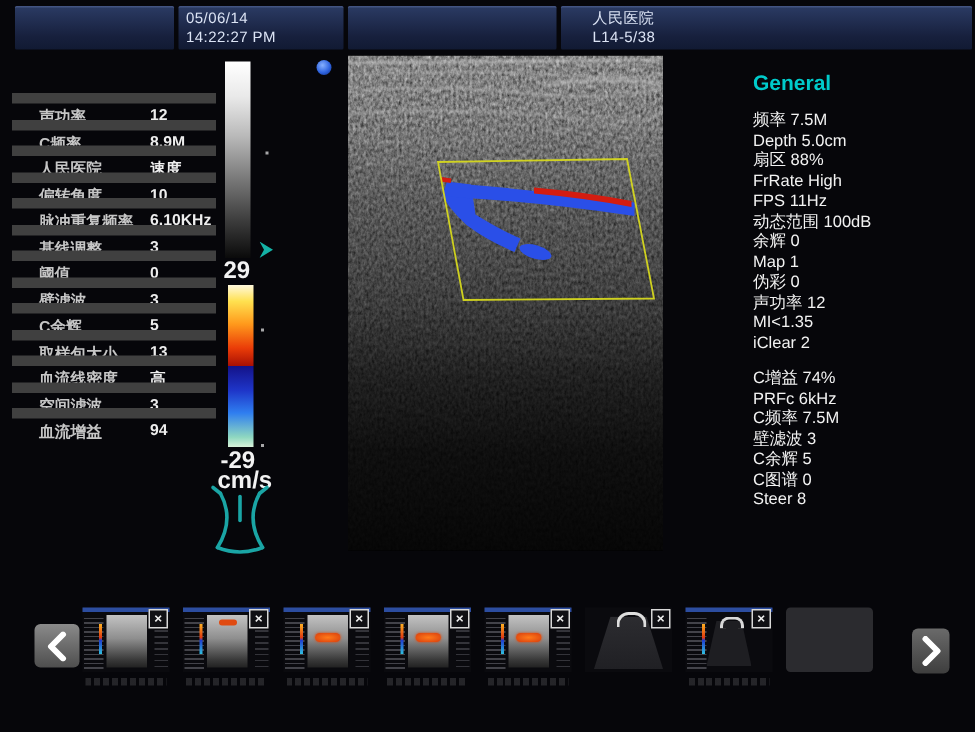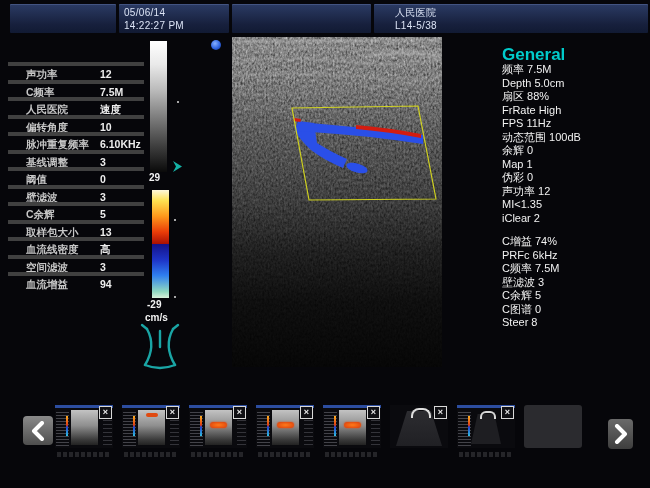--- a/index.html
+++ b/index.html
@@ -45,7 +45,7 @@
 
   
   .right-panel{position:absolute;left:502px;top:48px;width:146px}
-  .rp-title{font-size:17px;font-weight:bold;color:#00cbcb;line-height:14px;margin-bottom:1px}
+  .rp-title{font-size:14px;font-weight:bold;color:#00cbcb;line-height:14px;margin-bottom:12px}
   .rp-line{font-size:11px;font-weight:normal;color:#f2f2f2;line-height:13.5px;white-space:nowrap}
   .rp-group2{margin-top:10px}
 

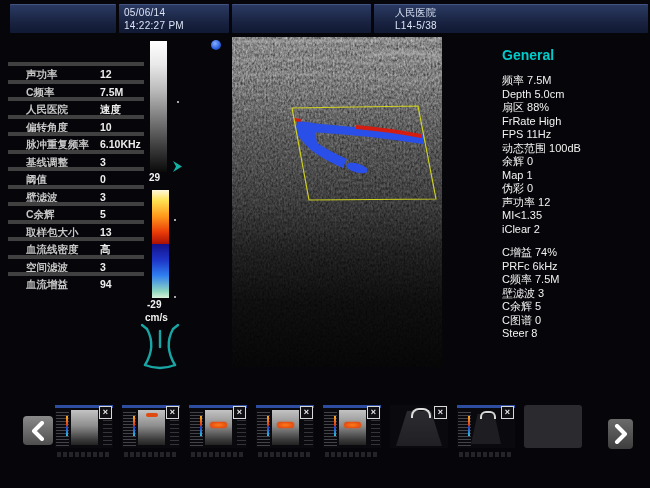--- a/index.html
+++ b/index.html
@@ -18,7 +18,7 @@
 
   
   .param-table{position:absolute;left:8px;top:62px;width:136px}
-  .prow{position:relative;height:17.5px;border-top:4px solid #404040;box-sizing:border-box}
+  .prow{position:relative;height:17.5px;border-top:7px solid #404040;box-sizing:border-box}
   .prow .lab{position:absolute;left:18px;top:2px;font-size:10.5px;font-weight:bold;color:#c6c6c6;white-space:nowrap}
   .prow .val{position:absolute;left:92px;top:2px;font-size:10.5px;font-weight:bold;color:#ededed;white-space:nowrap}
   .prow.hl{background:linear-gradient(180deg,#4c8a7a,#1d5247 60%,#143c34);border-top-color:#0c0c0c}

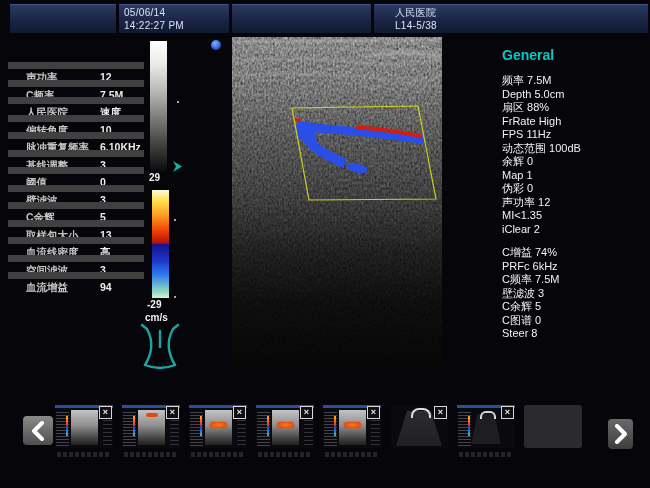--- a/index.html
+++ b/index.html
@@ -108,7 +108,7 @@
       </div>
       <div class="prow">
         <span class="lab">C频率</span>
-        <span class="val">7.5M</span>
+        <span class="val">8.9M</span>
       </div>
       <div class="prow">
         <span class="lab">人民医院</span>

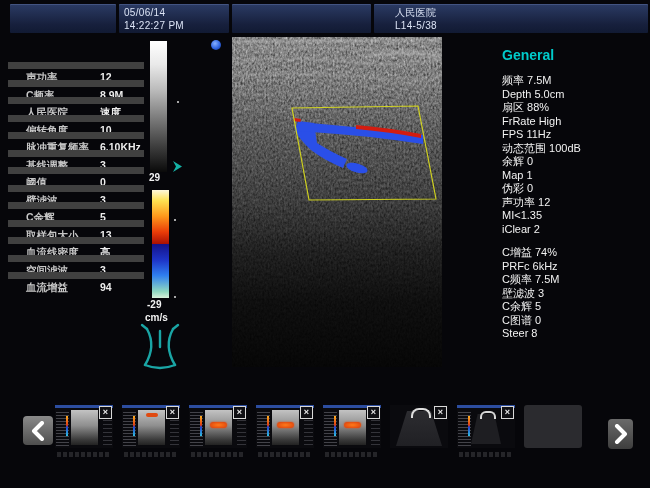--- a/index.html
+++ b/index.html
@@ -27,7 +27,7 @@
   
   .graybar{position:absolute;left:150px;top:41px;width:17px;height:131px;
     background:linear-gradient(180deg,#ffffff 0%,#e9e9e9 18%,#b9b9b9 38%,#7e7e7e 58%,#3f3f3f 80%,#0a0a0a 100%);}
-  .scale-label{position:absolute;font-size:10px;font-weight:bold;color:#f2f2f2}
+  .scale-label{position:absolute;font-size:16px;font-weight:bold;color:#f2f2f2}
   #lbl-max{left:149px;top:172px}
   #lbl-min{left:147px;top:299px}
   #lbl-unit{left:145px;top:312px}

